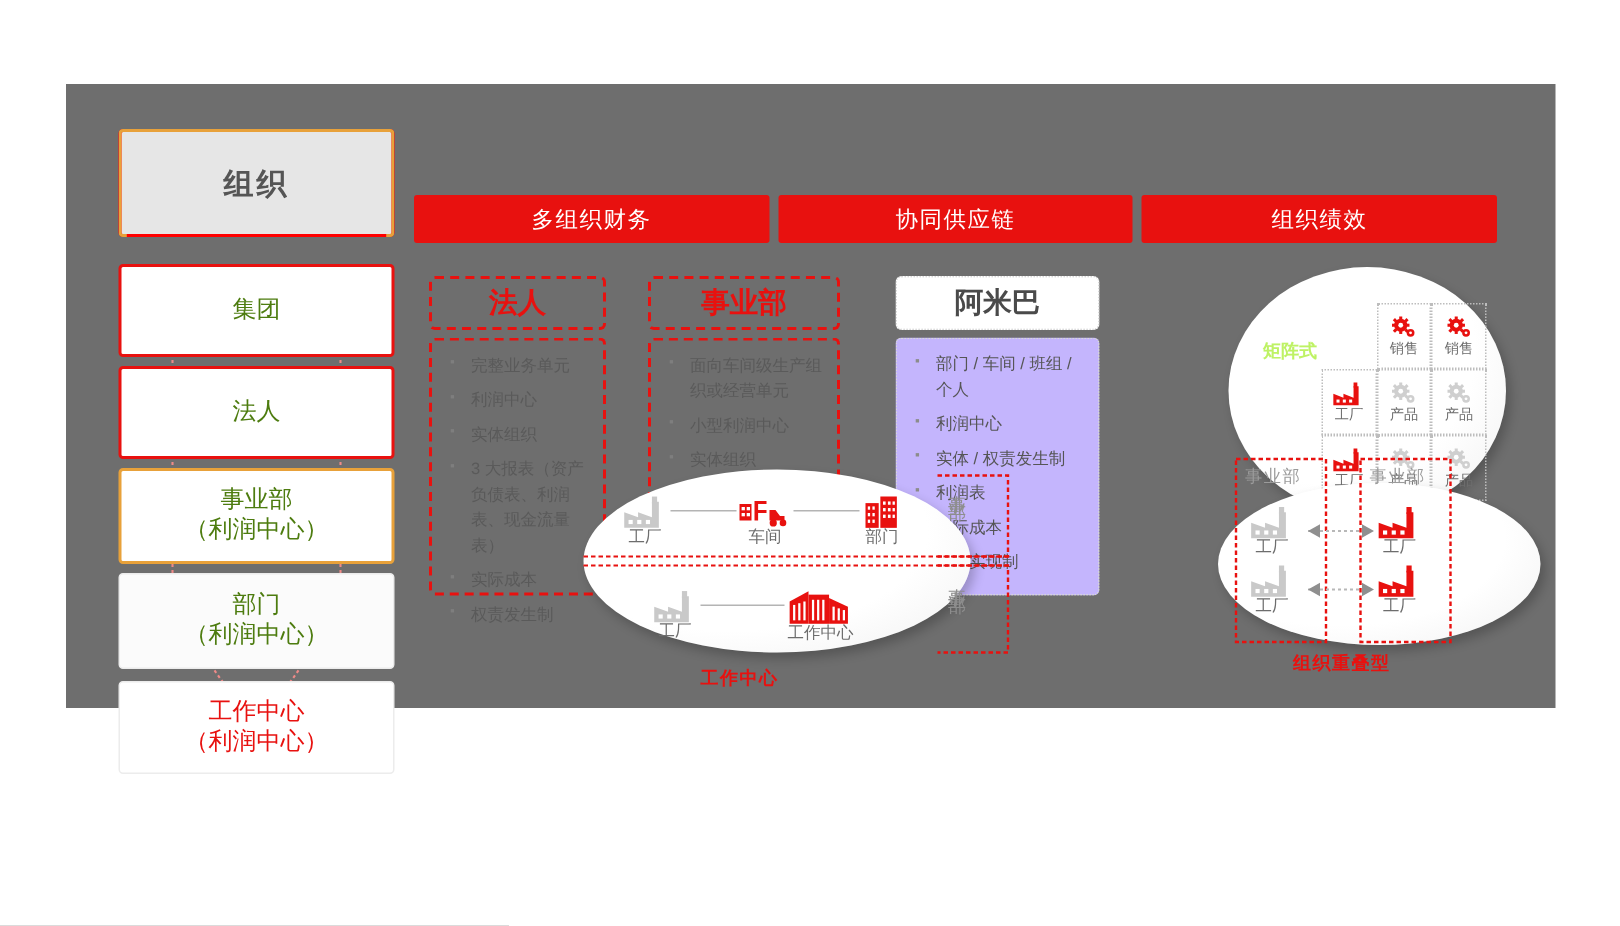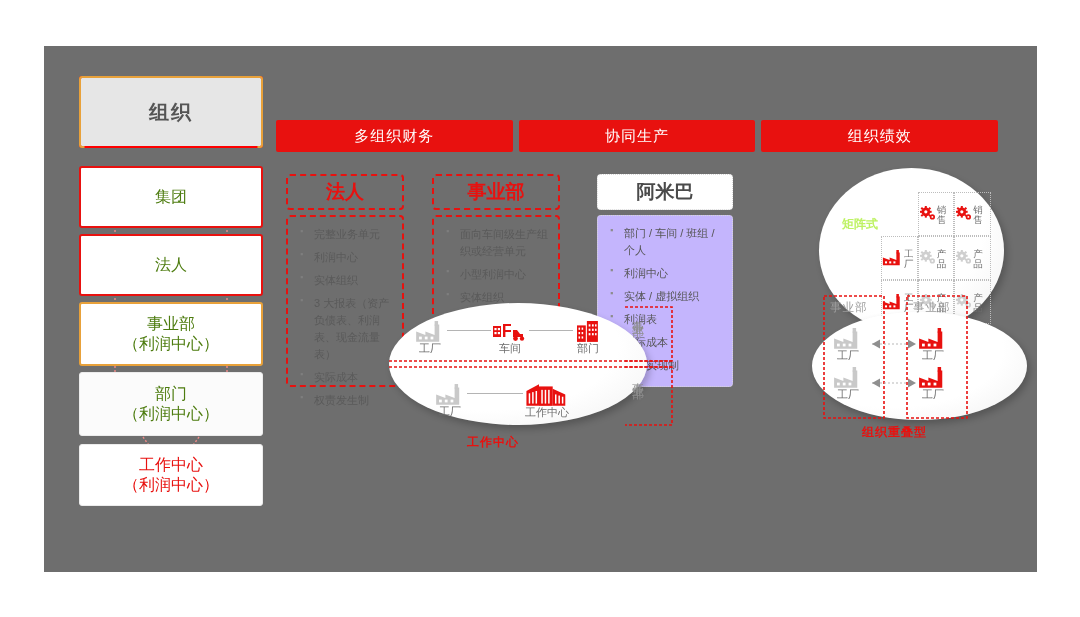--- a/index.html
+++ b/index.html
@@ -12,7 +12,7 @@
   #slide{position:absolute;left:0;top:0;width:1080px;height:617px;background:#fff;}
 
   .panel{
-    position:absolute;left:44px;top:46px;width:993px;height:526px;
+    position:absolute;left:44px;top:56px;width:993px;height:416px;
     background:#6e6e6e;
   }
 

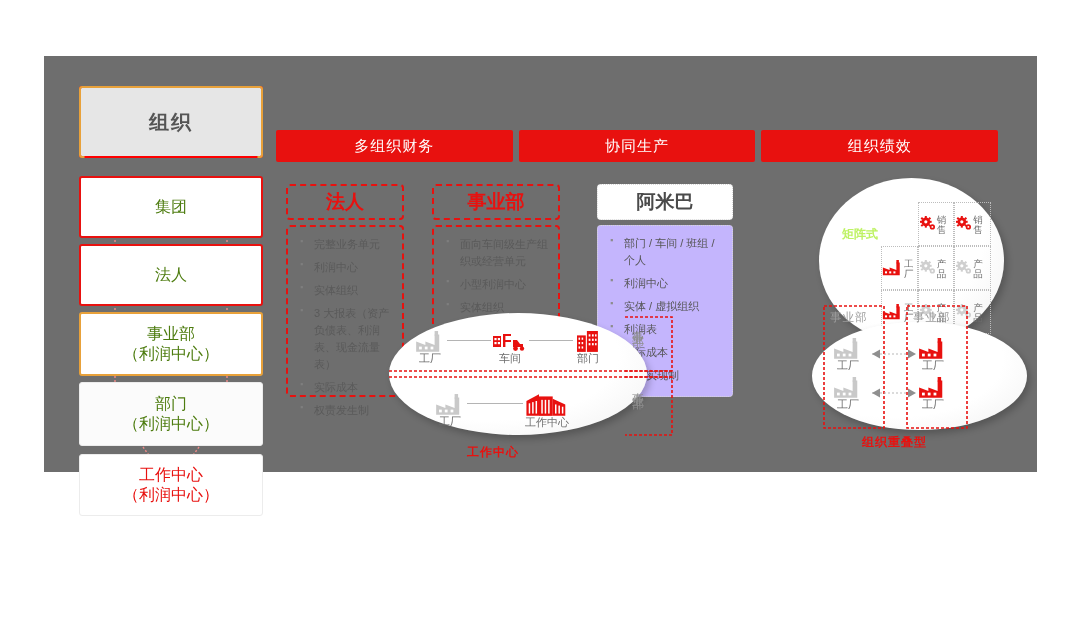--- a/index.html
+++ b/index.html
@@ -189,6 +189,9 @@
     <div class="tabs">
       <div class="tab">
           <span>多组织财务</span>
+        </div>
+      <div class="tab">
+          <span>协同供应链</span>
         </div>
       <div class="tab">
           <span>协同生产</span>

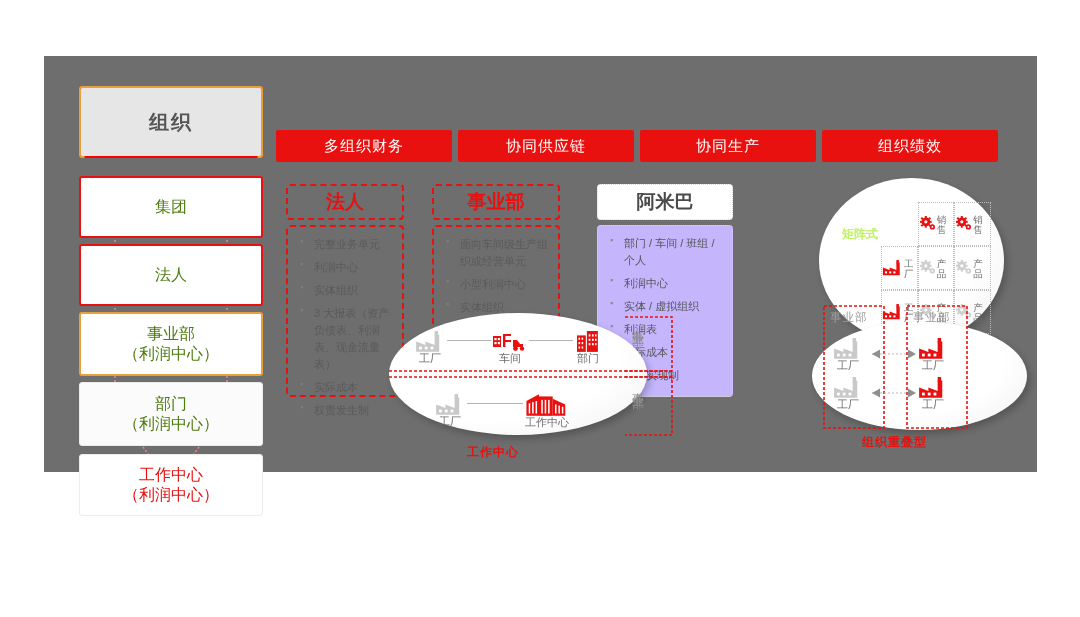--- a/index.html
+++ b/index.html
@@ -192,9 +192,6 @@
         </div>
       <div class="tab">
           <span>协同供应链</span>
-        </div>
-      <div class="tab">
-          <span>协同生产</span>
         </div>
       <div class="tab">
           <span>组织绩效</span>

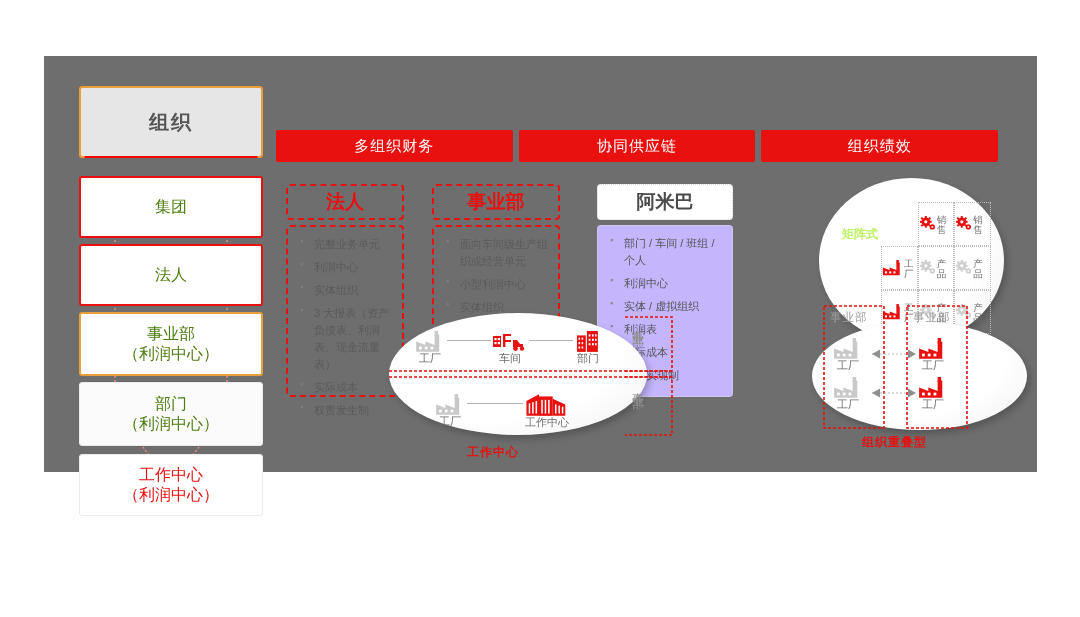--- a/index.html
+++ b/index.html
@@ -114,7 +114,7 @@
   }
   .mcell{
     border:1px dotted #bdbdbd;box-sizing:border-box;
-    display:flex;flex-direction:row;align-items:center;justify-content:center;gap:0px;
+    display:flex;flex-direction:column;align-items:center;justify-content:center;gap:0px;
   }
   .mcell.blank{border:none;}
   .mcell .mlabel{font-size:9.5px;color:#6d6d6d;line-height:1;margin-top:1px;}

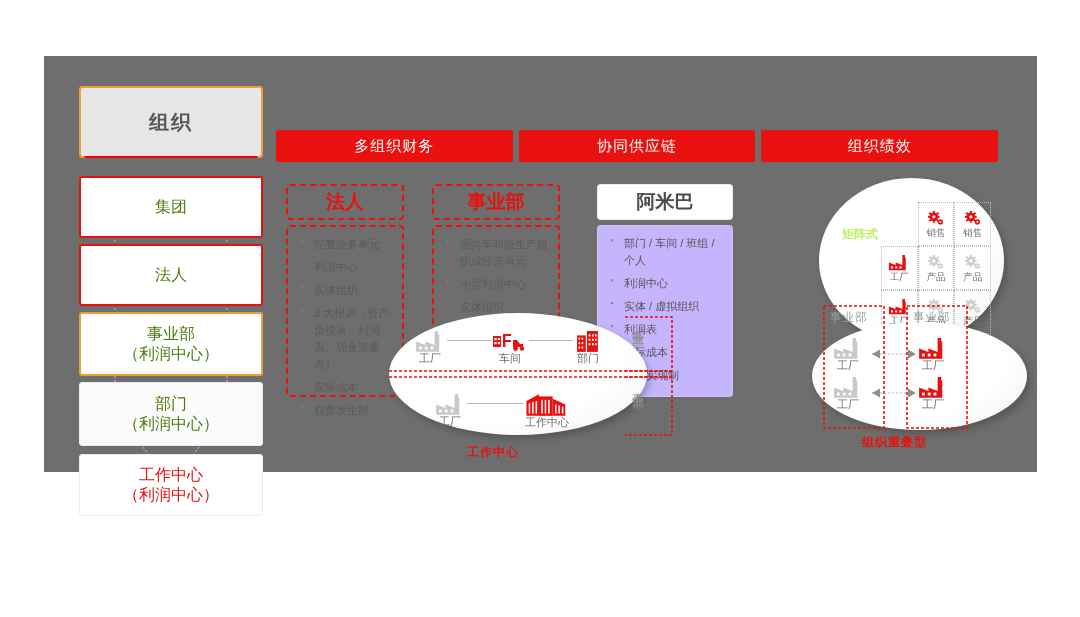--- a/index.html
+++ b/index.html
@@ -238,7 +238,7 @@
         <ul>
           <li>部门 / 车间 / 班组 / 个人</li>
           <li>利润中心</li>
-          <li>实体 / 虚拟组织</li>
+          <li>实体 / 权责发生制</li>
           <li>利润表</li>
           <li>实际成本</li>
           <li>收付实现制</li>

